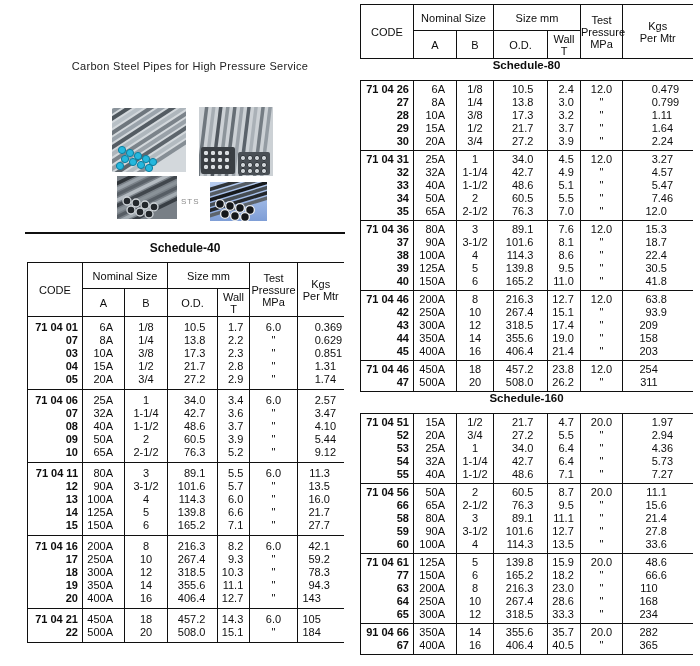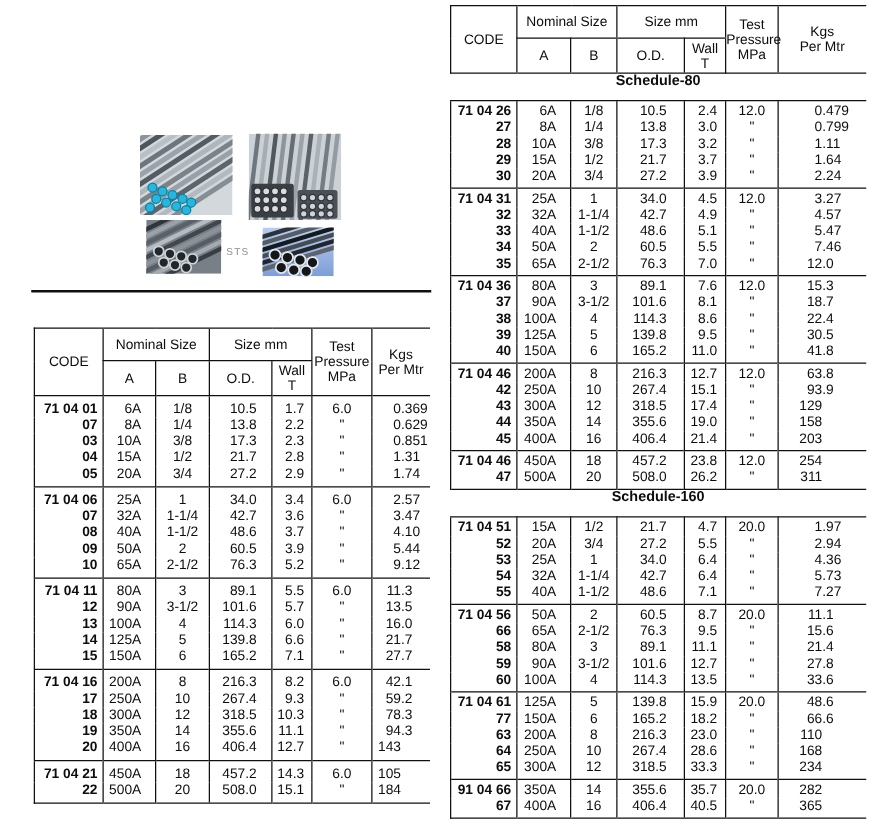--- a/index.html
+++ b/index.html
@@ -48,6 +48,7 @@
 
 <div class="canvas">
 
+  <div class="main-title">Carbon Steel Pipes for High Pressure Service</div>
 
   <div class="photo" style="left:112px;top:108px;">
     <svg width="74" height="64" viewBox="0 0 74 64">

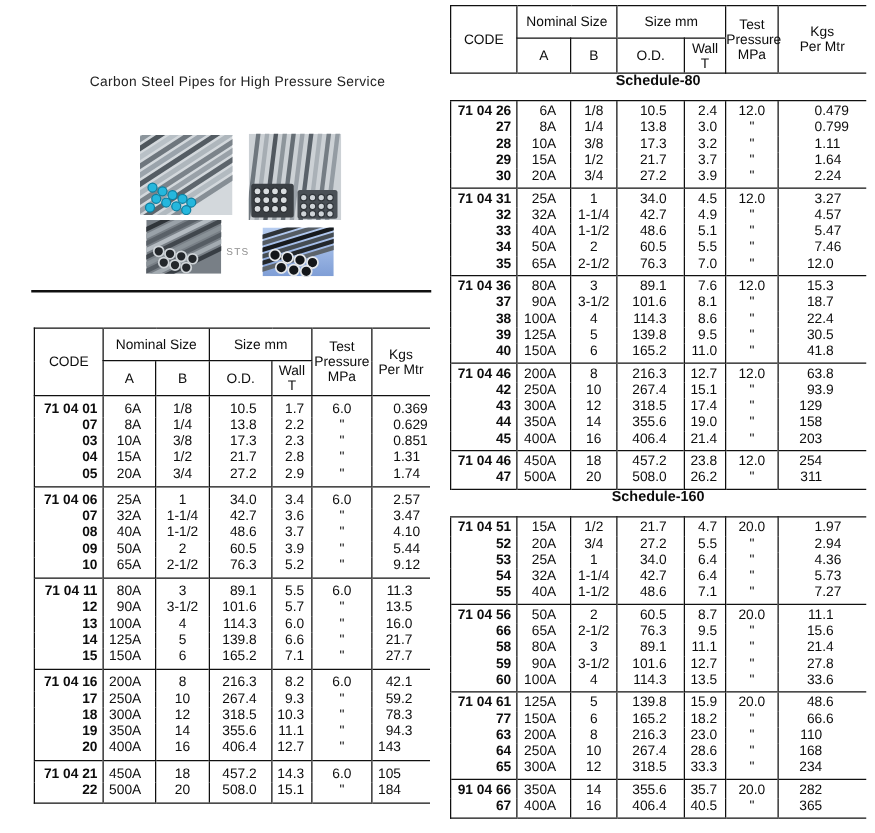--- a/index.html
+++ b/index.html
@@ -188,6 +188,7 @@
   <div class="sts-label">STS</div>
 
   <div class="top-rule"></div>
+  <div class="sched-heading">Schedule-40</div>
 
   <table class="pipe-table" id="t40" style="left:27px;top:262px;width:316px;">
     <colgroup>

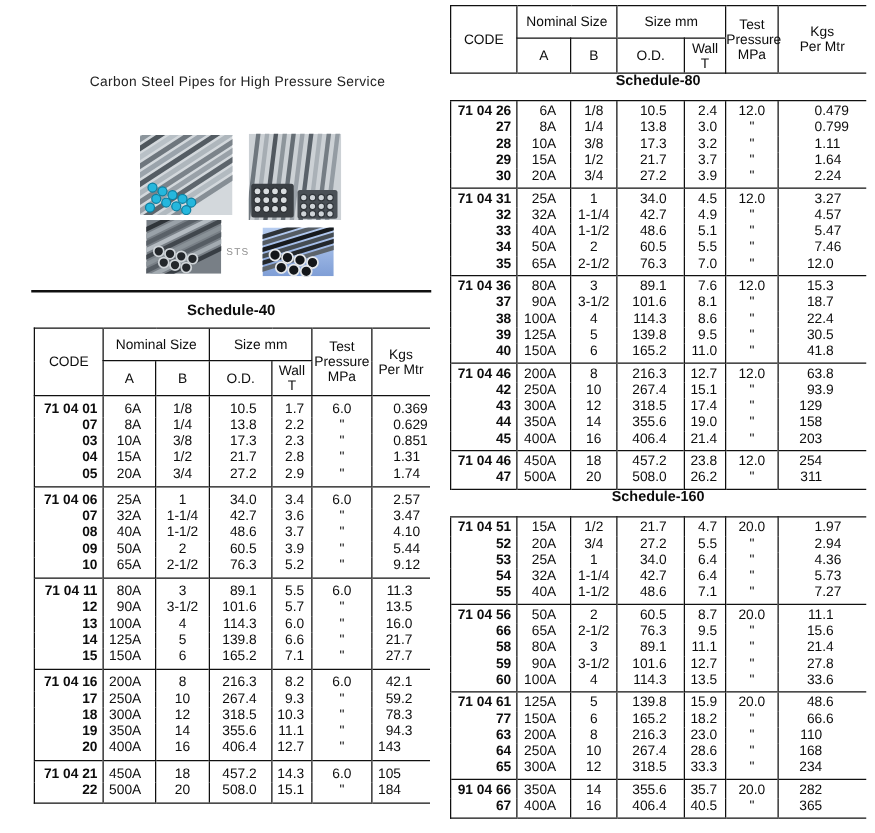--- a/index.html
+++ b/index.html
@@ -984,7 +984,7 @@
             </span></td>
           <td class="c-center">"</td>
           <td class="c-dec"><span class="dec">
-              <span class="ip" style="width:3.4ch">129</span>
+              <span class="ip" style="width:3.4ch">209</span>
               <span class="fp" style="width:3.4ch"></span>
             </span></td>
         </tr>

